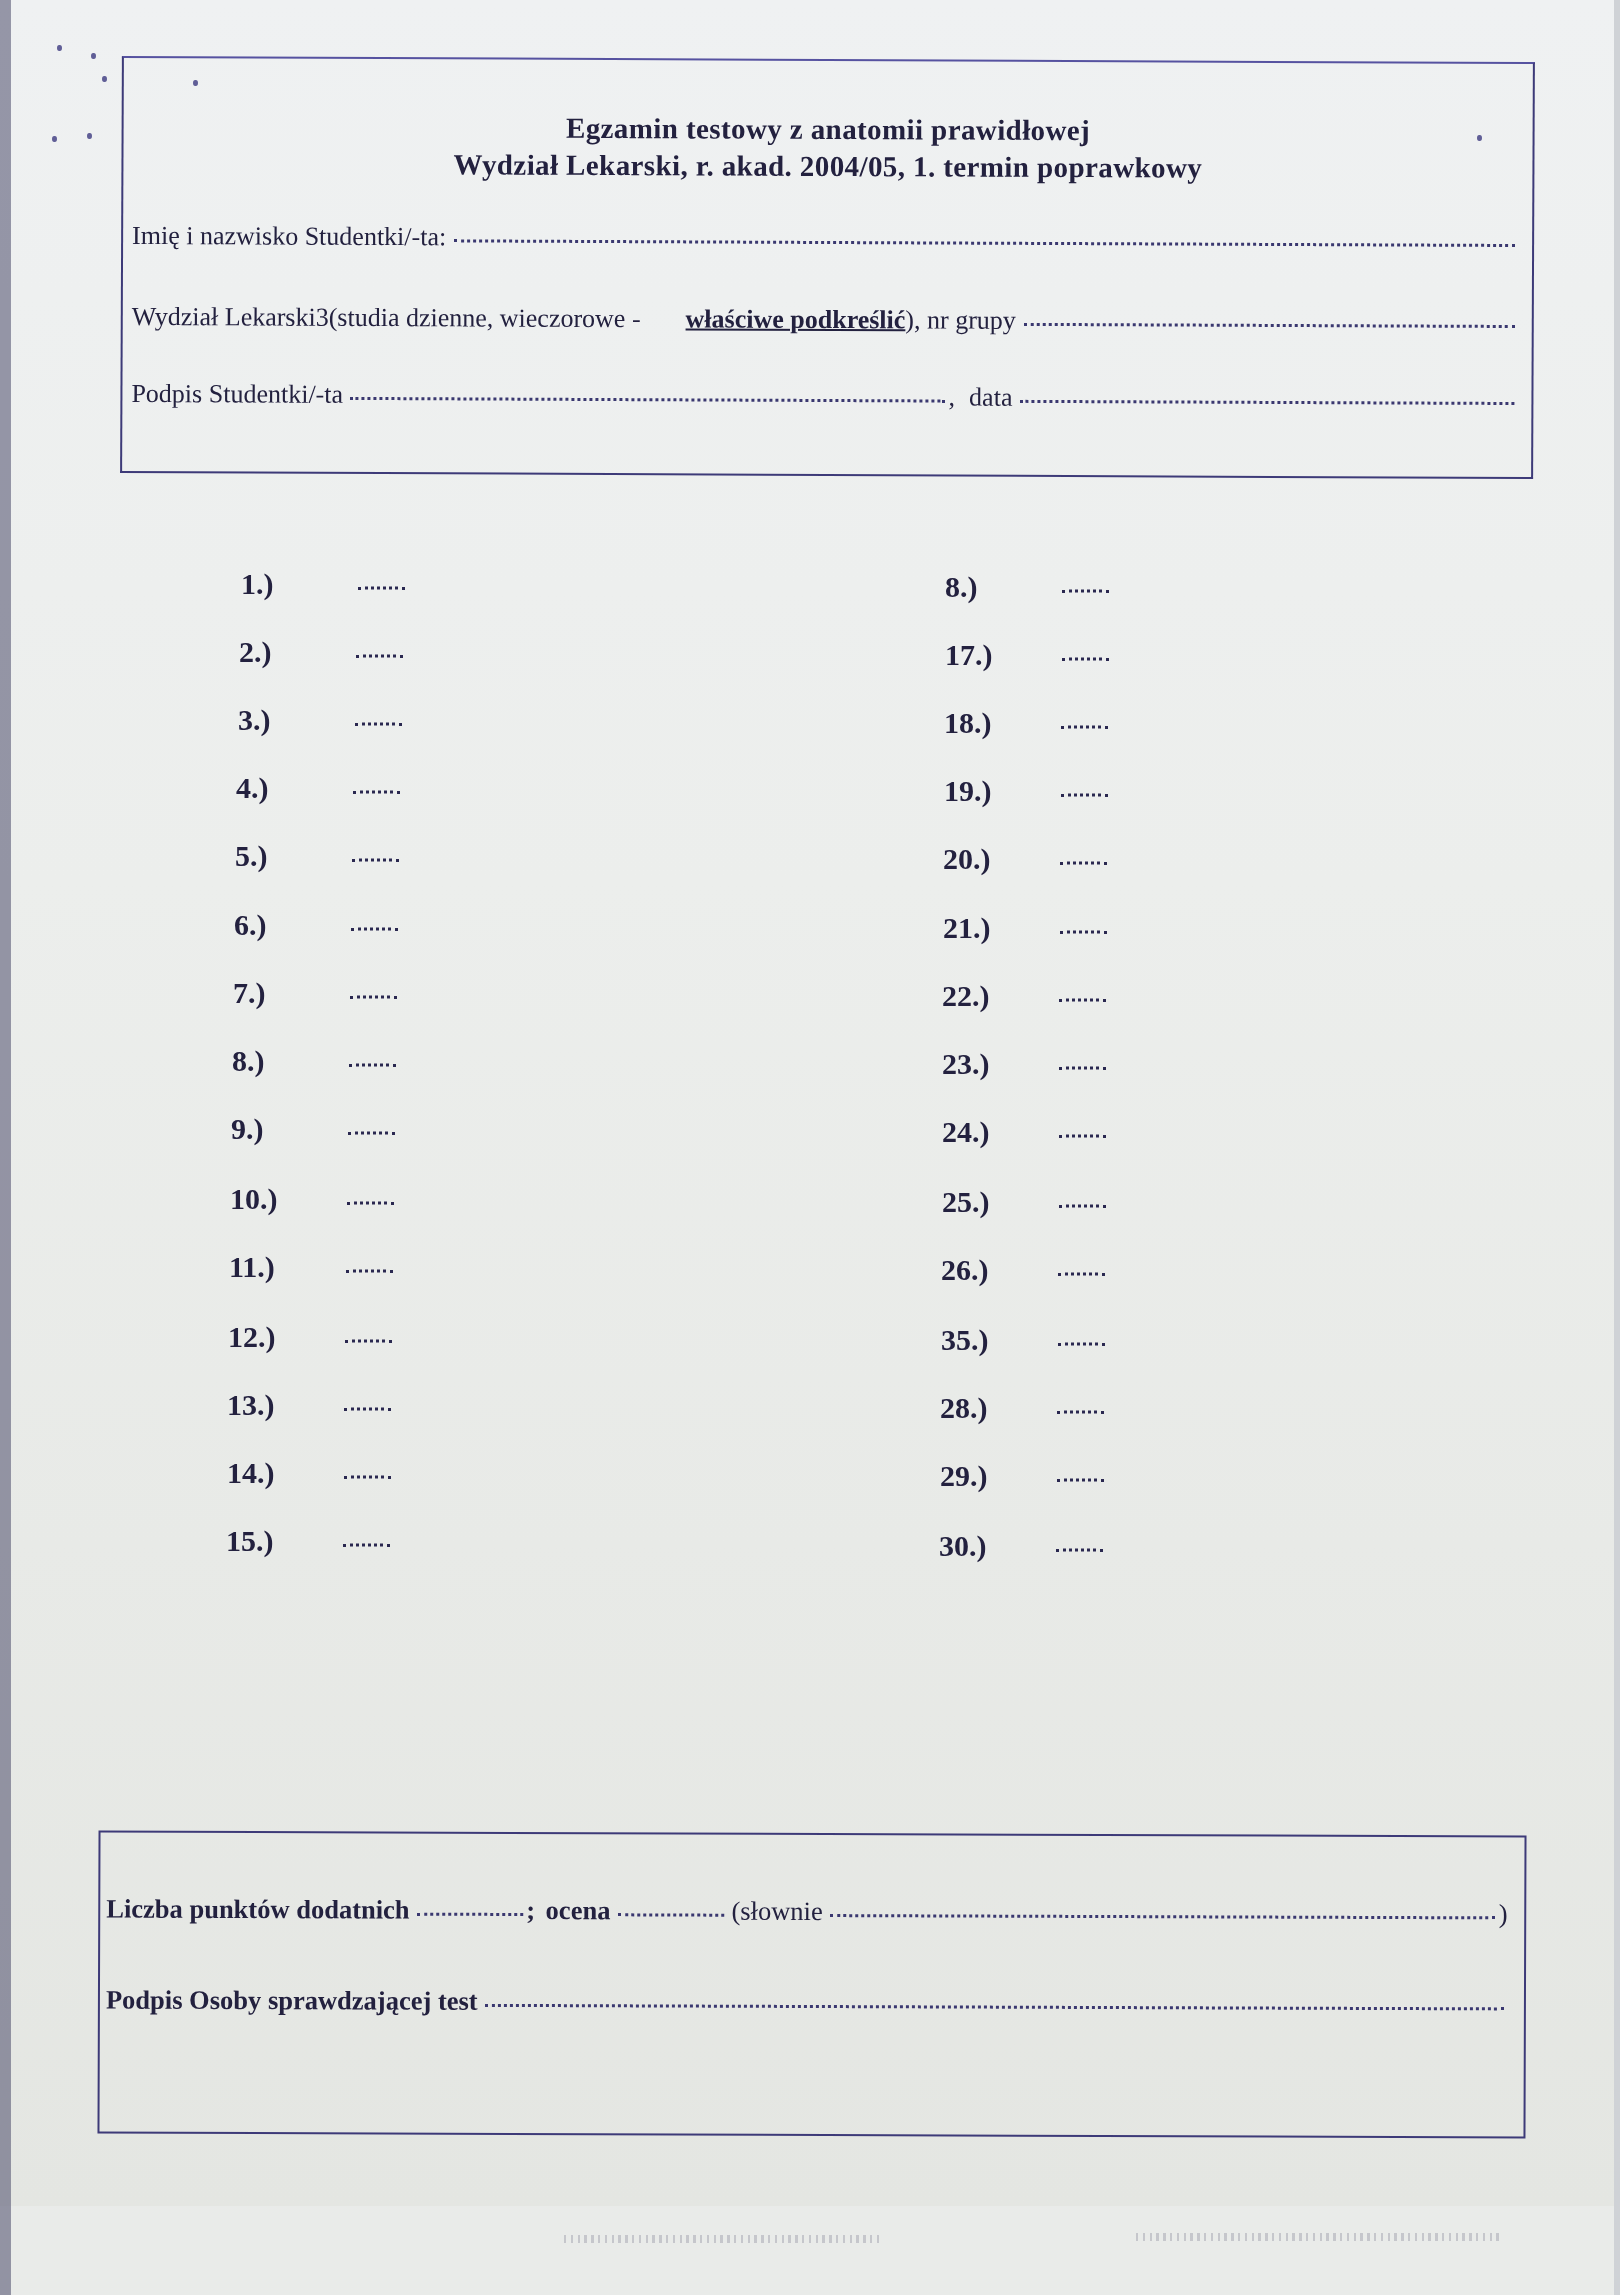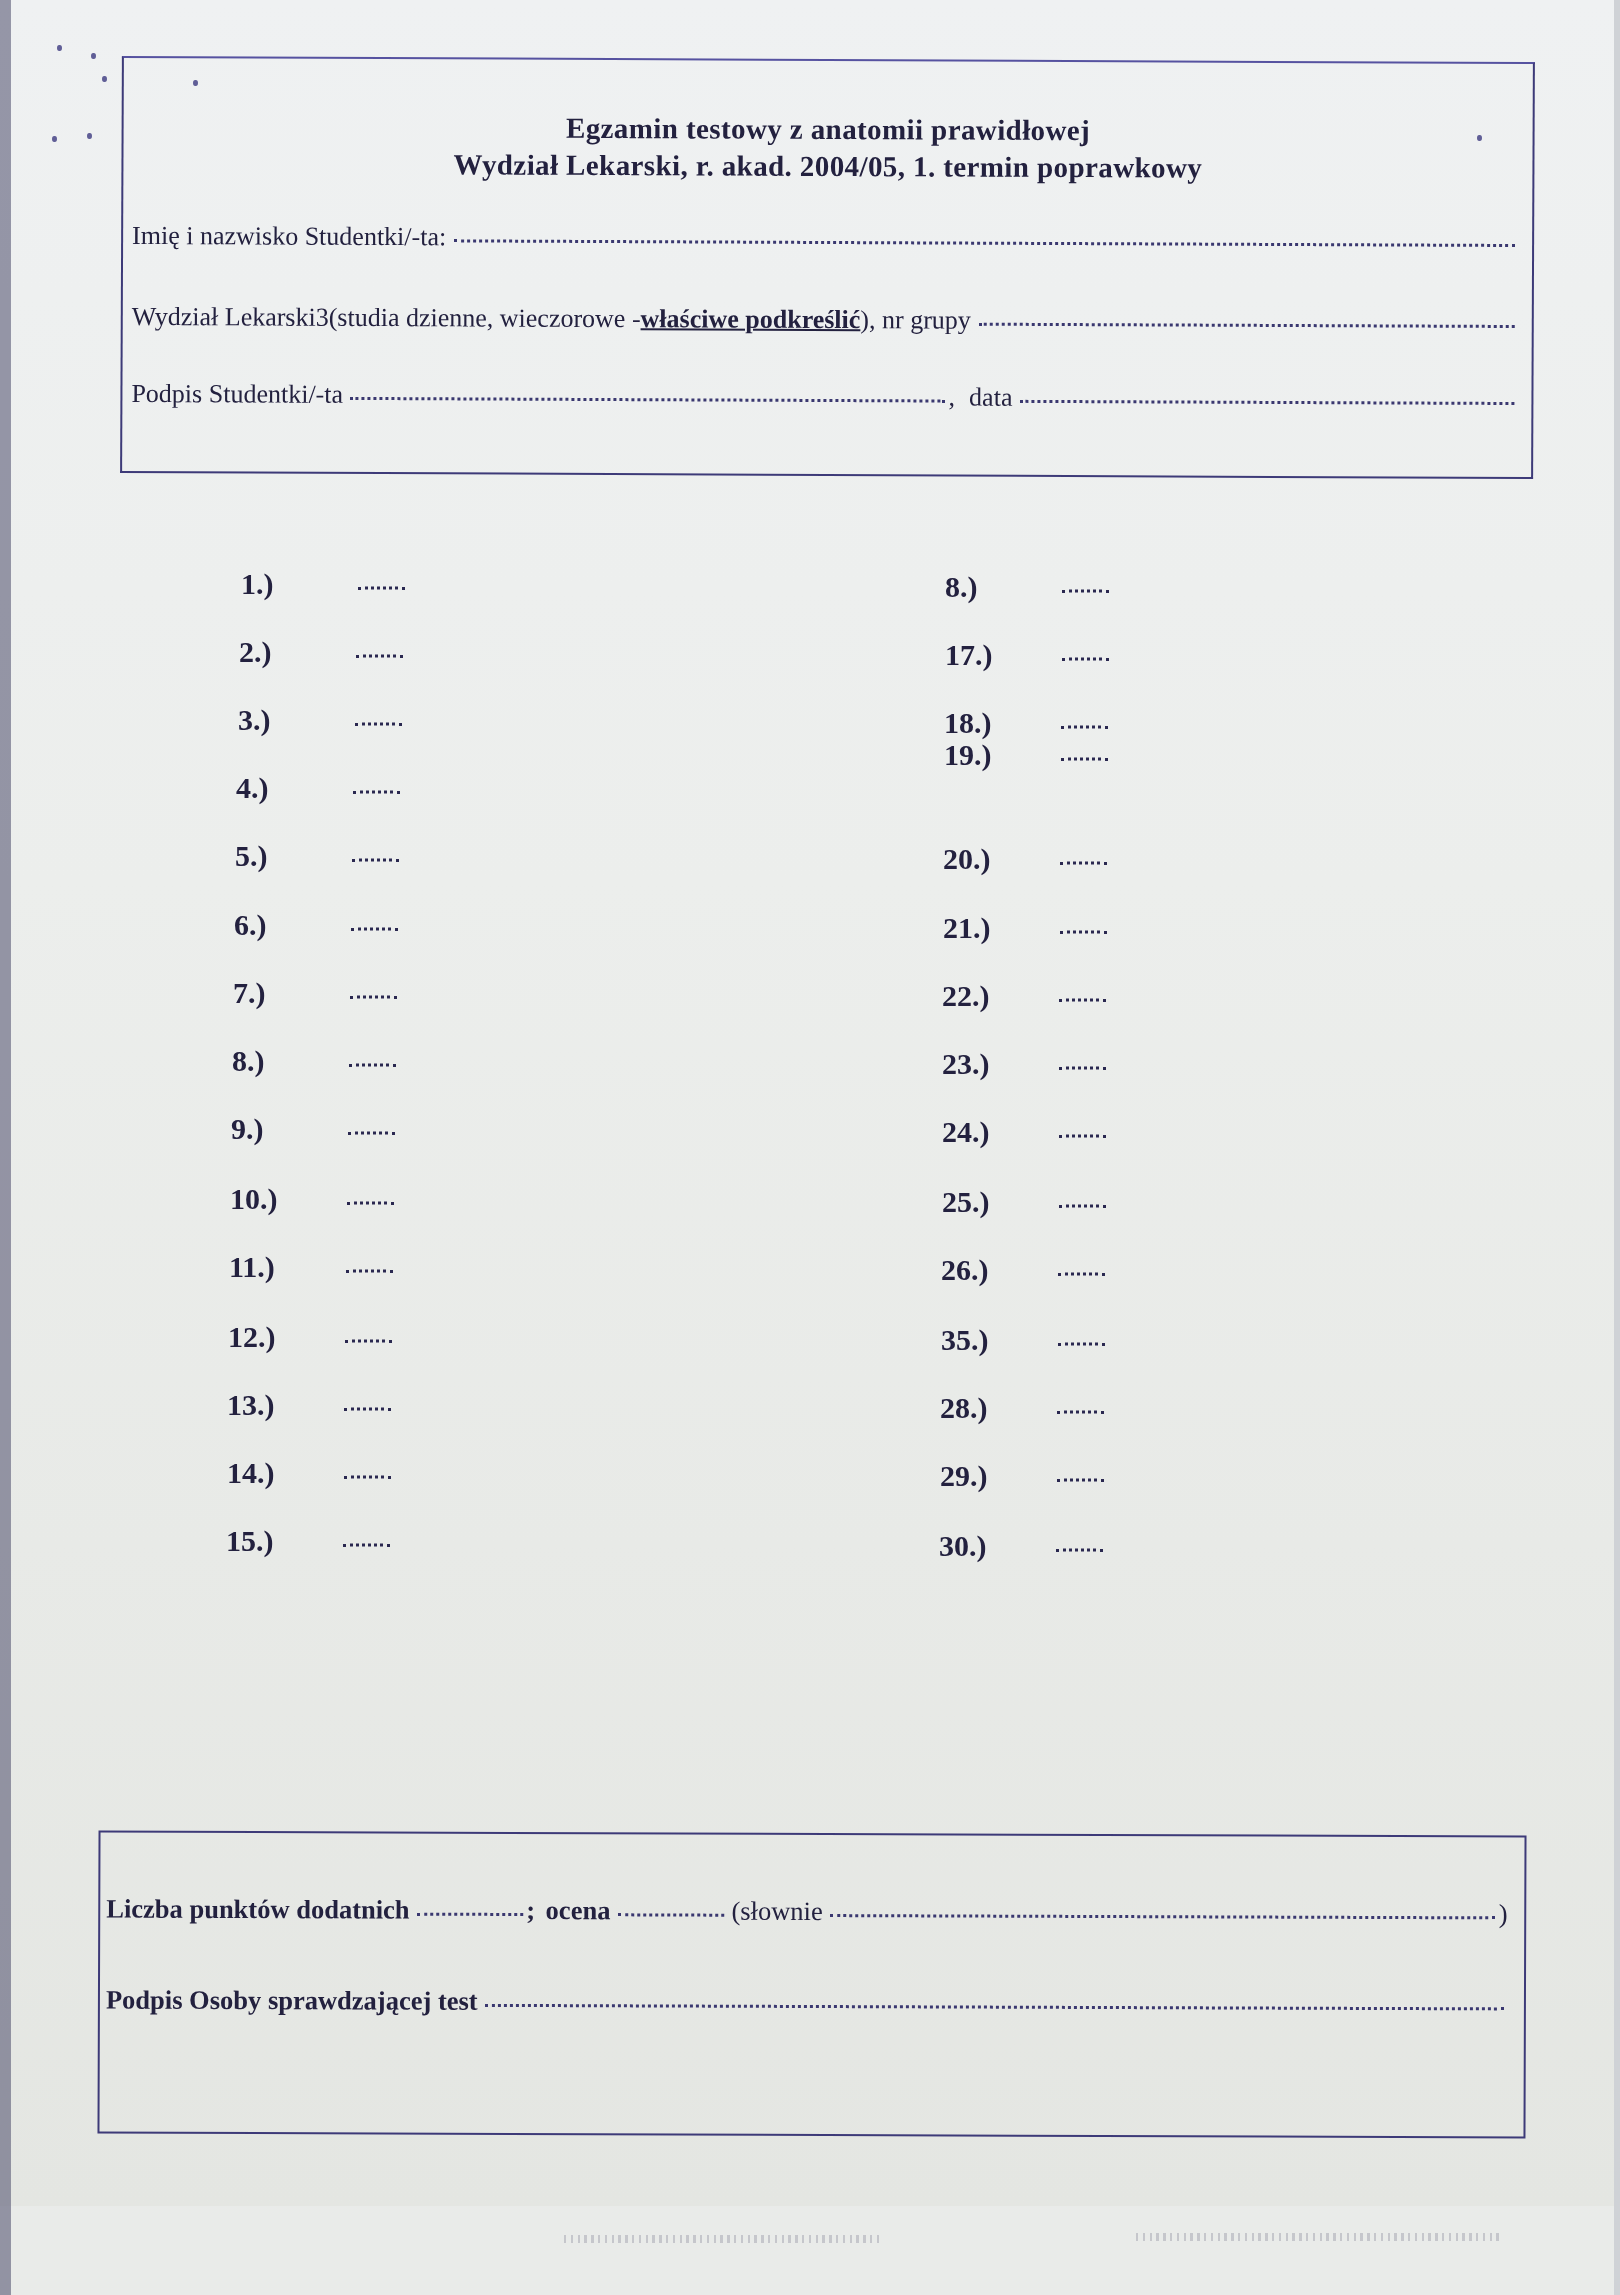--- a/index.html
+++ b/index.html
@@ -24,7 +24,7 @@
   .field { position:absolute; left:9px; right:13.6px; font-size:26px; display:flex; align-items:baseline; white-space:nowrap; }
   .dots { flex:1; border-bottom:3px dotted #3a3870; height:0; margin:0 3px 0 7.6px; transform: translateY(-3px); }
   .dots.fixed { flex:none; }
-  .u { text-decoration: underline; text-decoration-thickness: 2.3px; font-weight:bold; }
+  .u { text-decoration: underline; text-decoration-thickness: 2.3px; font-weight:bold;margin-left:45px; }
   .f1 { top:163px; }
   .f2 { top:244px; }
   .f3 { top:321px; }

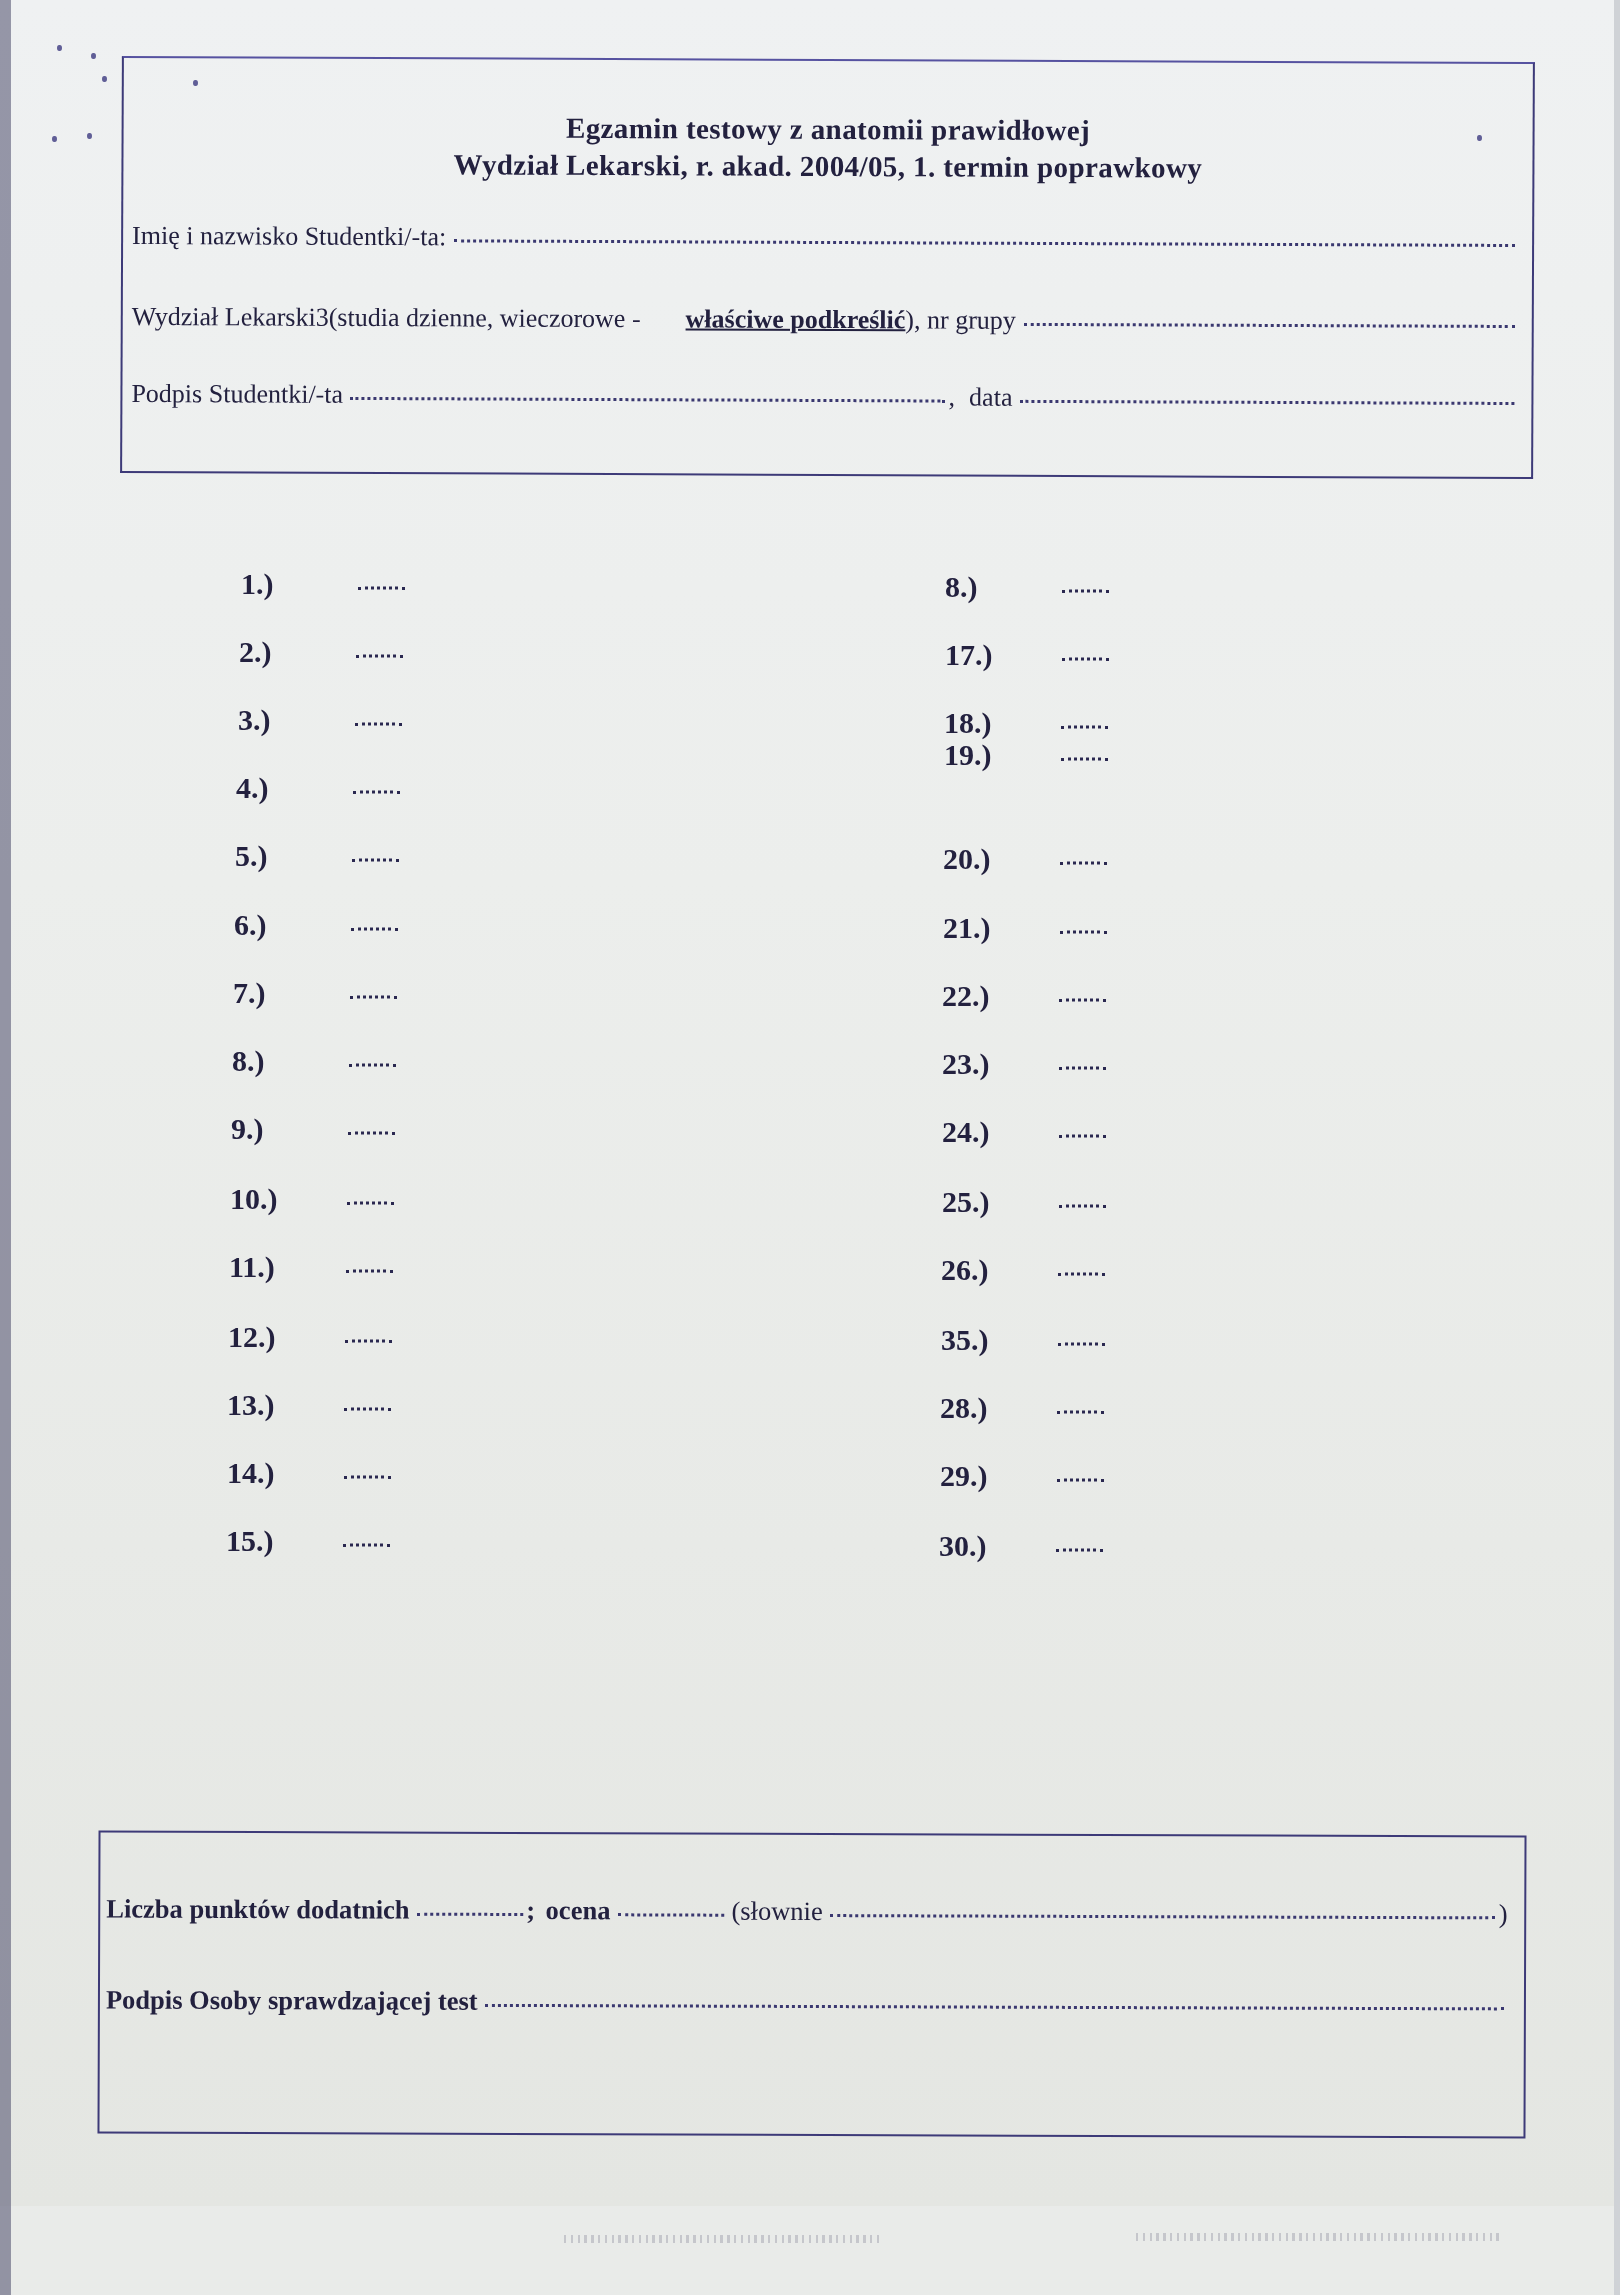--- a/index.html
+++ b/index.html
@@ -153,7 +153,7 @@
         <span class="num">18.)</span>
         <span class="blank"></span>
       </div>
-    <div class="ans" style="left:944px;top:738px">
+    <div class="ans" style="left:944px;top:774px">
         <span class="num">19.)</span>
         <span class="blank"></span>
       </div>

